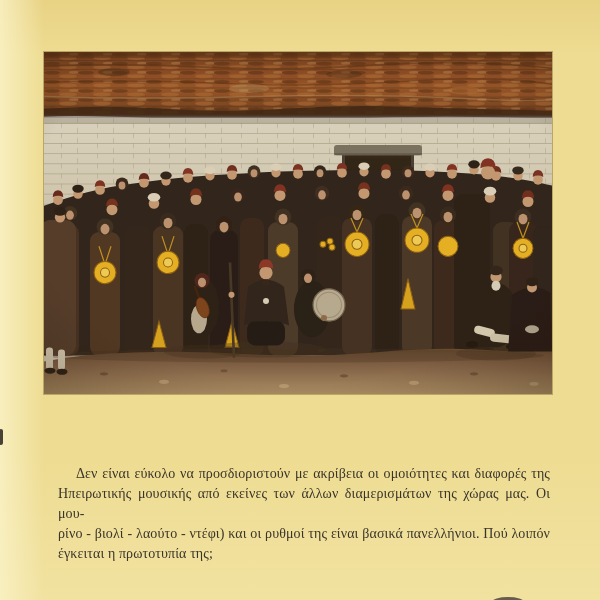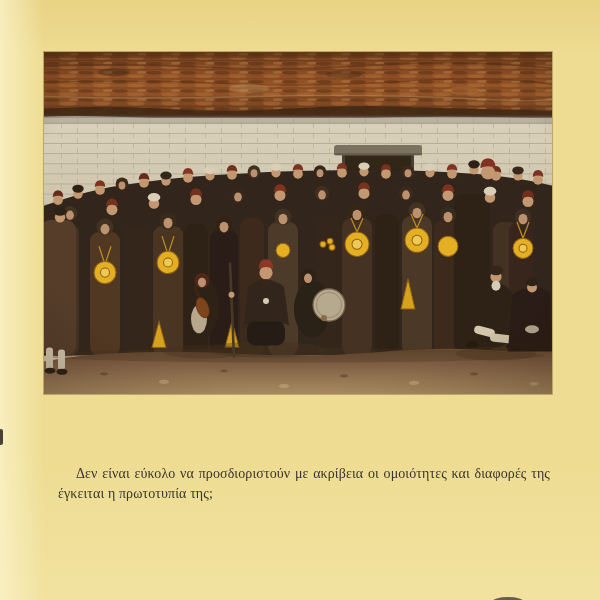--- a/index.html
+++ b/index.html
@@ -316,6 +316,7 @@
 
   <div class="bodytext">
     <div class="line indent">Δεν είναι εύκολο να προσδιοριστούν με ακρίβεια οι ομοιότητες και διαφορές της</div>
+    <div class="line">Ηπειρωτικής μουσικής από εκείνες των άλλων διαμερισμάτων της χώρας μας. Οι μου-</div>
     <div class="line last">έγκειται η πρωτοτυπία της;</div>
   </div>
 

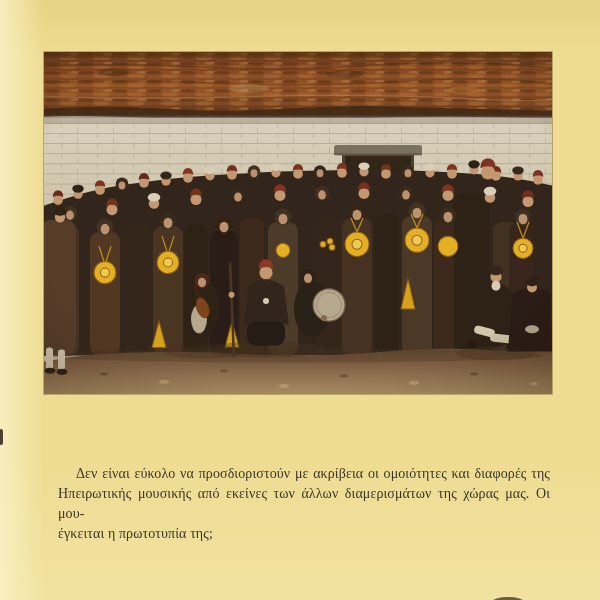--- a/index.html
+++ b/index.html
@@ -317,6 +317,7 @@
   <div class="bodytext">
     <div class="line indent">Δεν είναι εύκολο να προσδιοριστούν με ακρίβεια οι ομοιότητες και διαφορές της</div>
     <div class="line">Ηπειρωτικής μουσικής από εκείνες των άλλων διαμερισμάτων της χώρας μας. Οι μου-</div>
+    <div class="line">ρίνο - βιολί - λαούτο - ντέφι) και οι ρυθμοί της είναι βασικά πανελλήνιοι. Πού λοιπόν</div>
     <div class="line last">έγκειται η πρωτοτυπία της;</div>
   </div>
 

